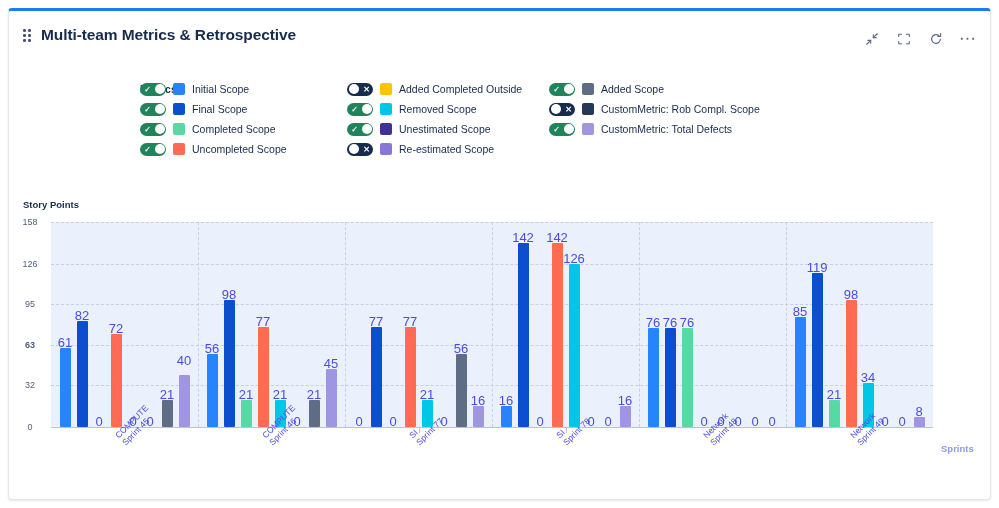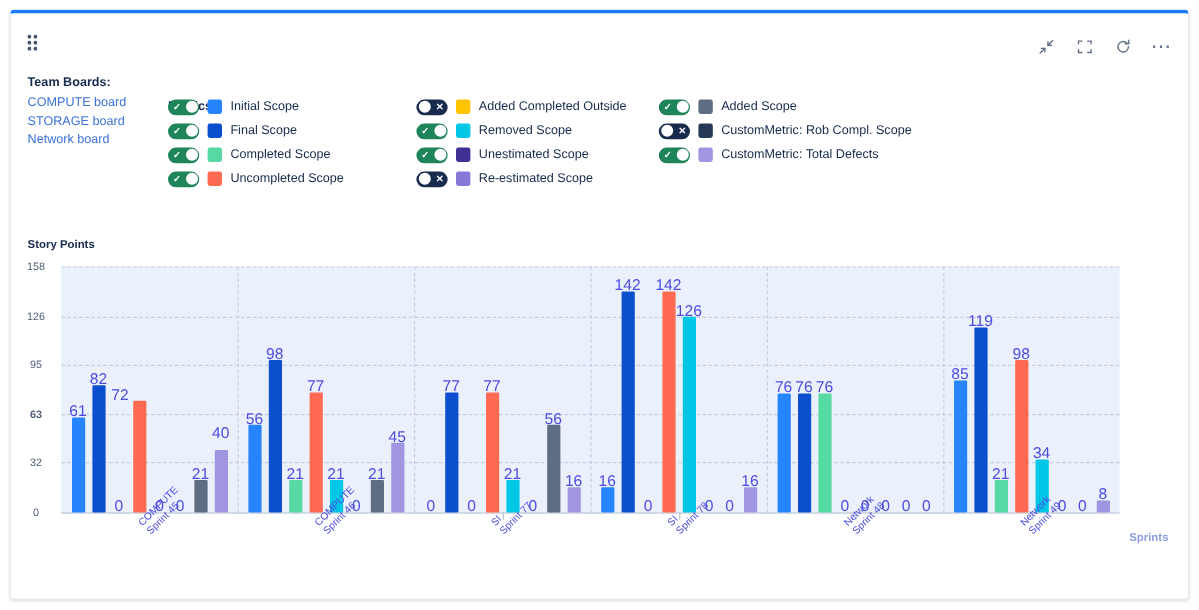--- a/index.html
+++ b/index.html
@@ -120,6 +120,7 @@
         <i style="left: 5px; top: 5px;"></i>
         <i style="left: 5px; top: 10px;"></i>
       </div>
+    <div class="title">Multi-team Metrics &amp; Retrospective</div>
     <div class="hdr-icons">
       <span>
         <svg width="14" height="14" viewBox="0 0 16 16" fill="none" stroke="#5e6c84" stroke-width="1.3" stroke-linecap="round">

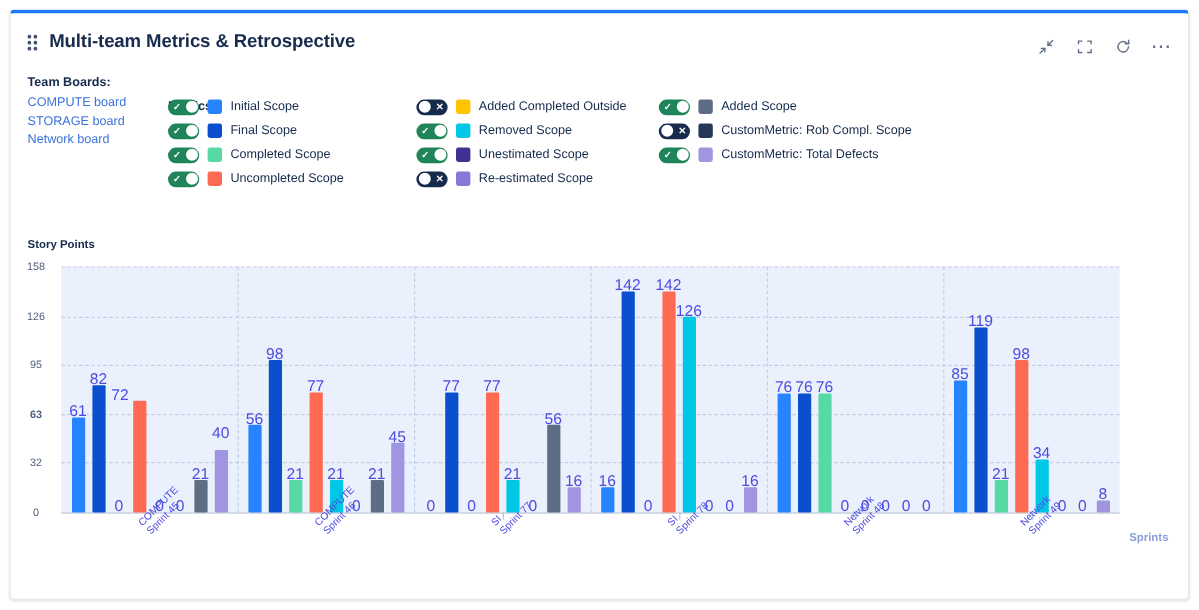--- a/index.html
+++ b/index.html
@@ -150,12 +150,6 @@
 
   <div class="controls">
 
-    <div class="boards">
-      <div class="lbl">Team Boards:</div>
-      <a>COMPUTE board</a>
-      <a>STORAGE board</a>
-      <a>Network board</a>
-    </div>
 
     <div class="metrics-lbl">Metrics:</div>
 

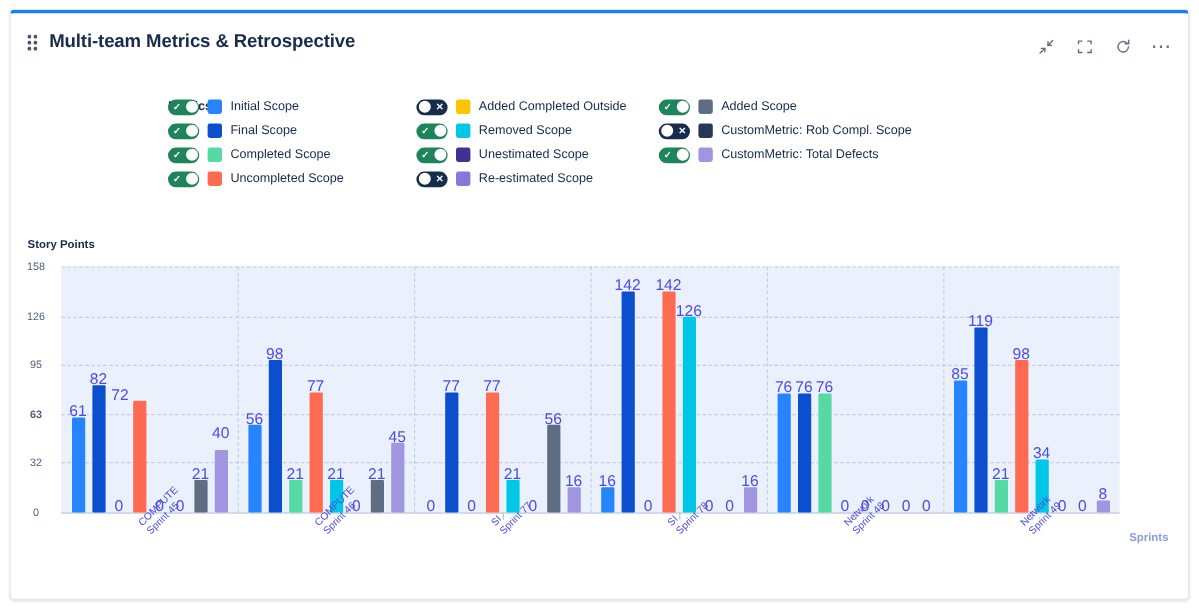--- a/index.html
+++ b/index.html
@@ -279,7 +279,7 @@
         <div class="bar-val" style="left: 31px; top: 85.6076px;">82</div>
         <div class="bar-val" style="left: 48px; top: 192px;">0</div>
         <div class="bar" title="COMPUTE Sprint 45 • Uncompleted Scope: 72" style="left: 59.5px; width: 11px; height: 93.4177px; background: rgb(255, 107, 82);"></div>
-        <div class="bar-val" style="left: 49px; top: 98.5823px;">72</div>
+        <div class="bar-val" style="left: 65px; top: 98.5823px;">72</div>
         <div class="bar-val" style="left: 82px; top: 192px;">0</div>
         <div class="bar-val" style="left: 99px; top: 192px;">0</div>
         <div class="bar" title="COMPUTE Sprint 45 • Added Scope: 21" style="left: 110.5px; width: 11px; height: 27.2468px; background: rgb(94, 108, 132);"></div>

